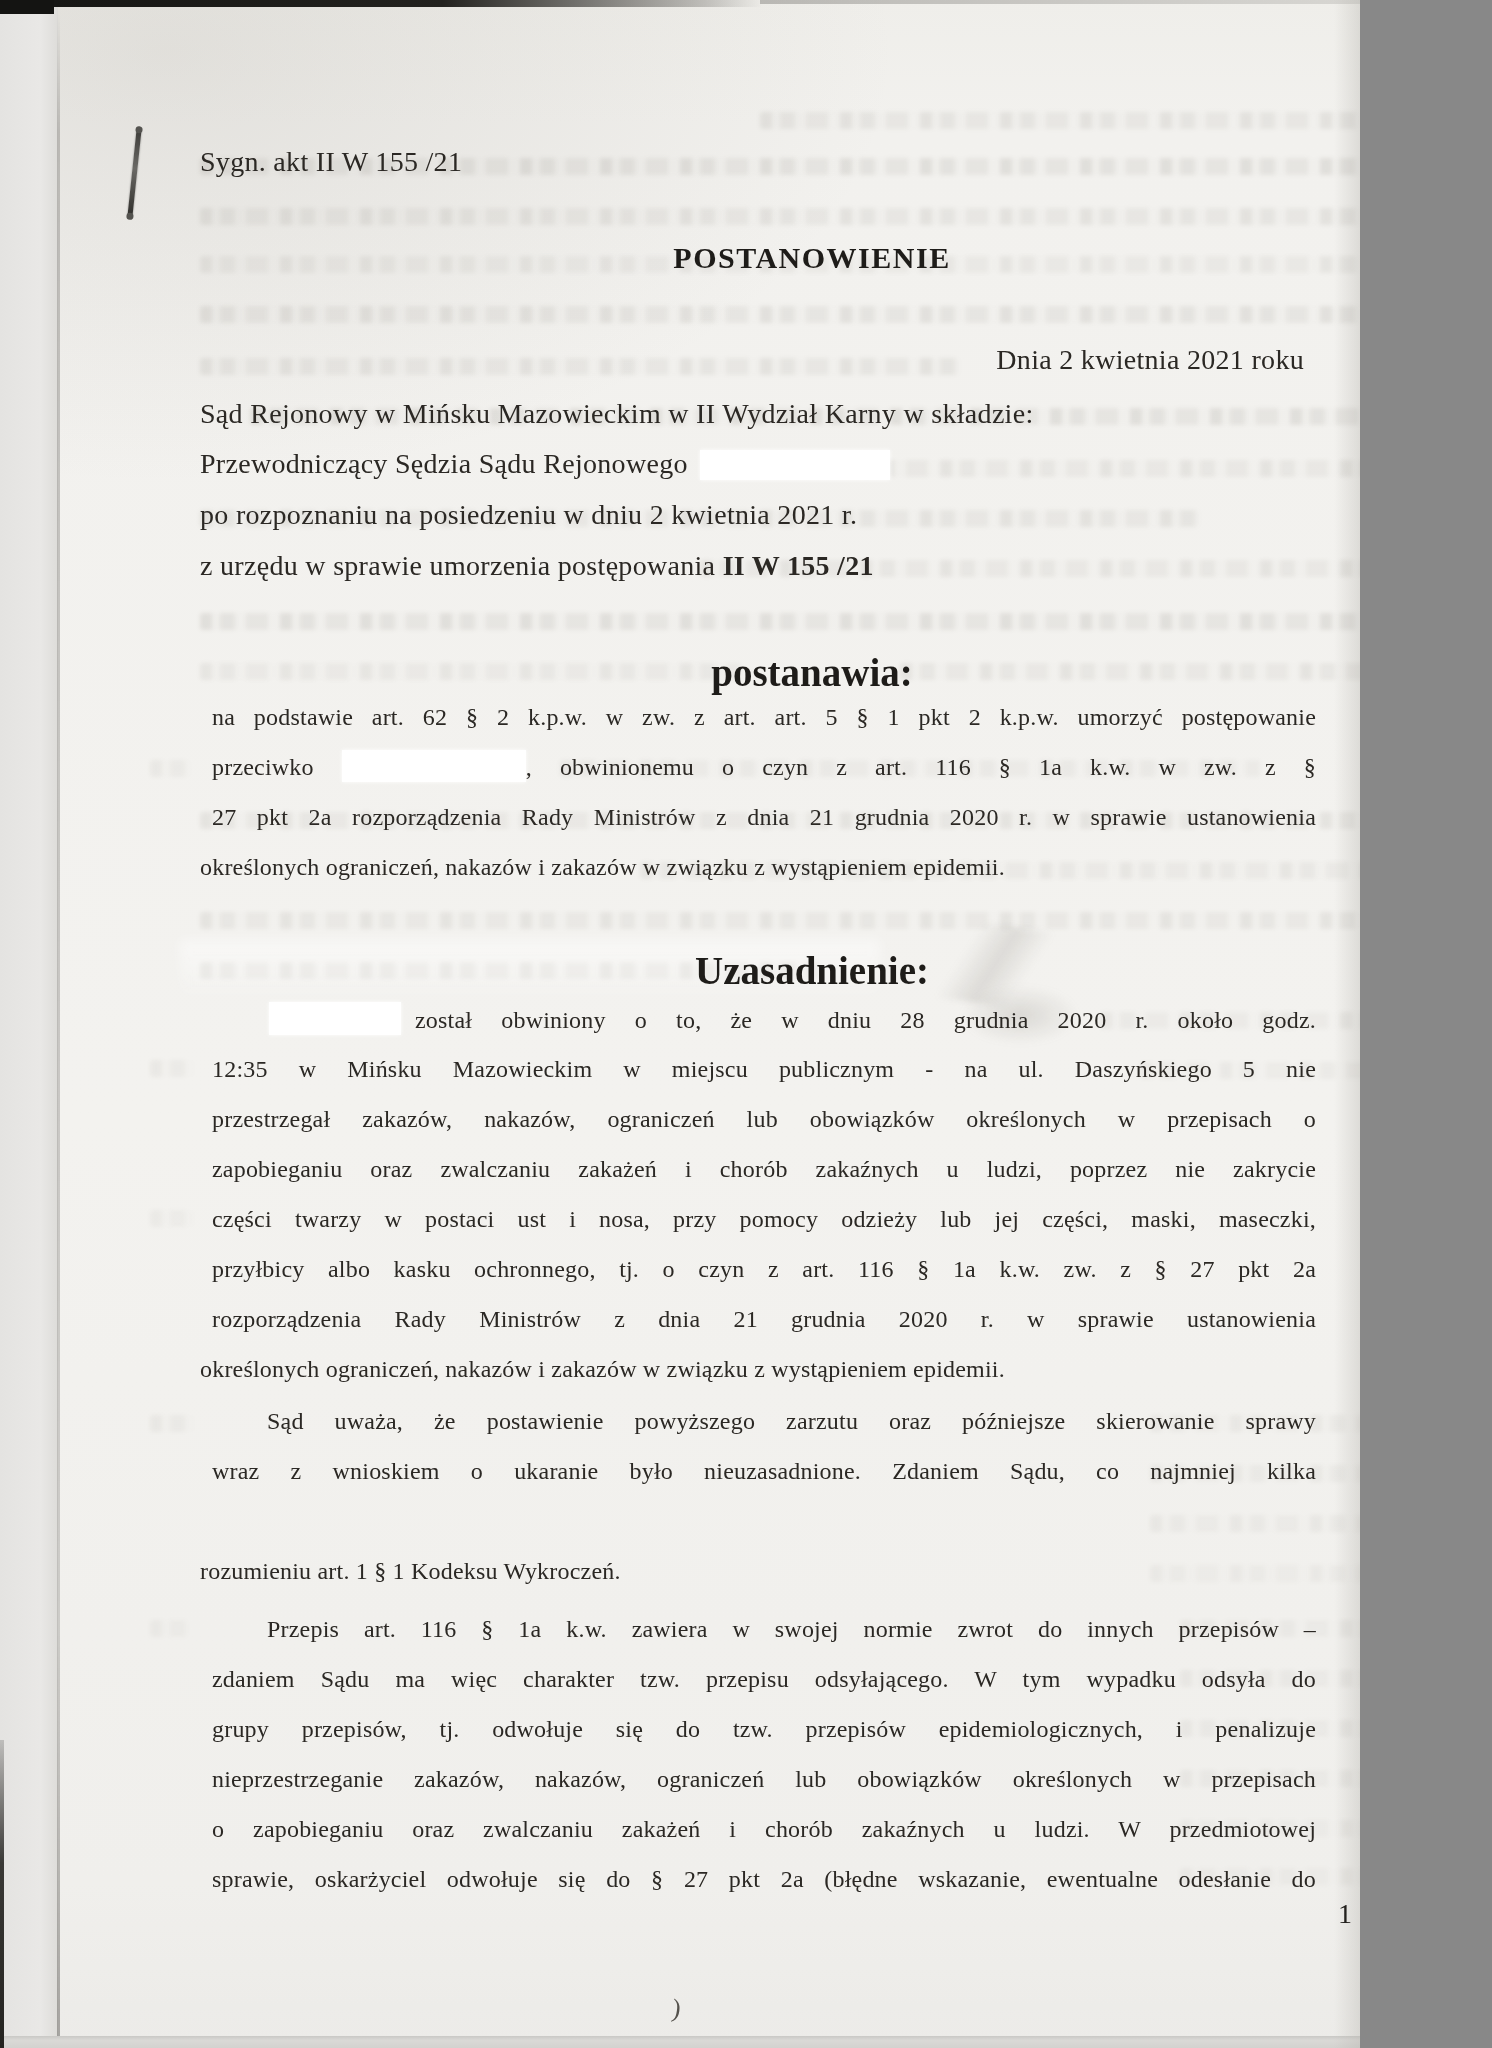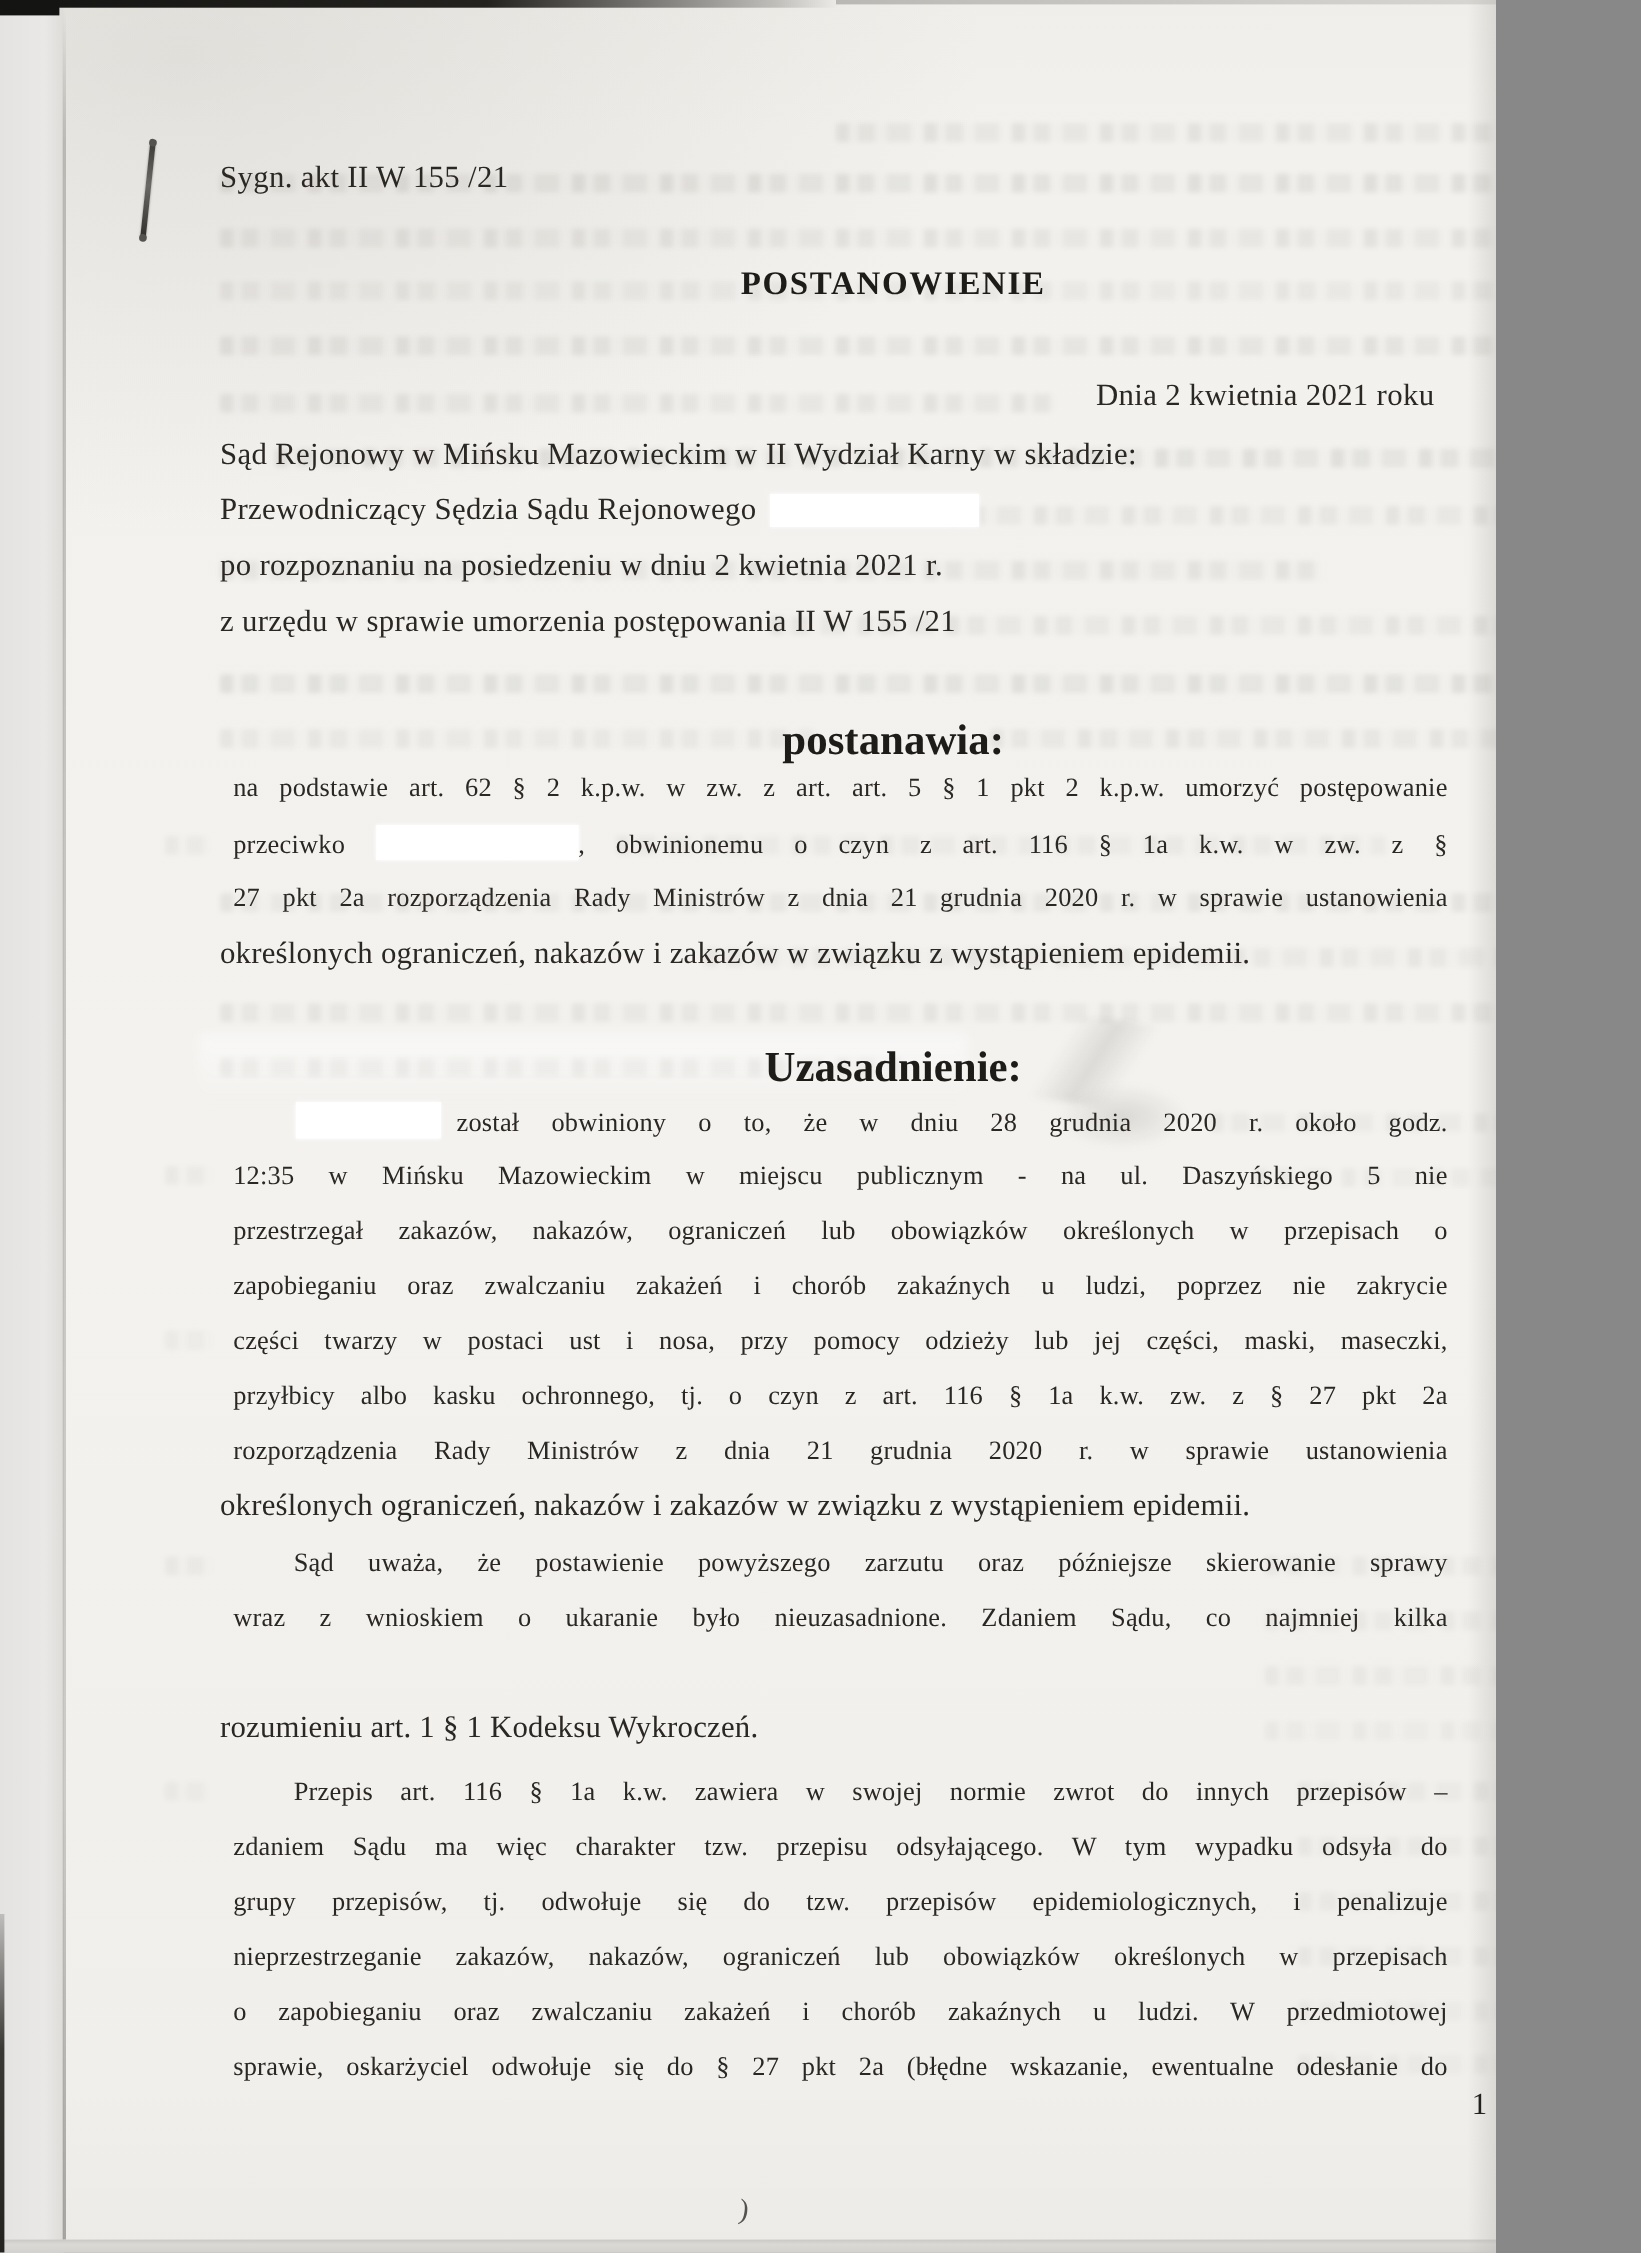--- a/index.html
+++ b/index.html
@@ -46,7 +46,7 @@
   .heading{position:absolute;left:200px;width:1104px;padding-left:60px;box-sizing:content-box;text-align:center;font-weight:bold;font-size:39px;color:#1e1c19;}
   .title{font-size:30px;letter-spacing:1.5px;}
   .date{text-align:right;}
-  .b{font-weight:normal;margin-top:44px;}
+  .b{font-weight:bold;margin-top:44px;}
   .ind{text-indent:55px;}
   .indb{text-indent:57px;}
   .redact{display:inline-block;background:#ffffff;box-shadow:0 0 4px rgba(255,255,255,.95);vertical-align:-7px;}

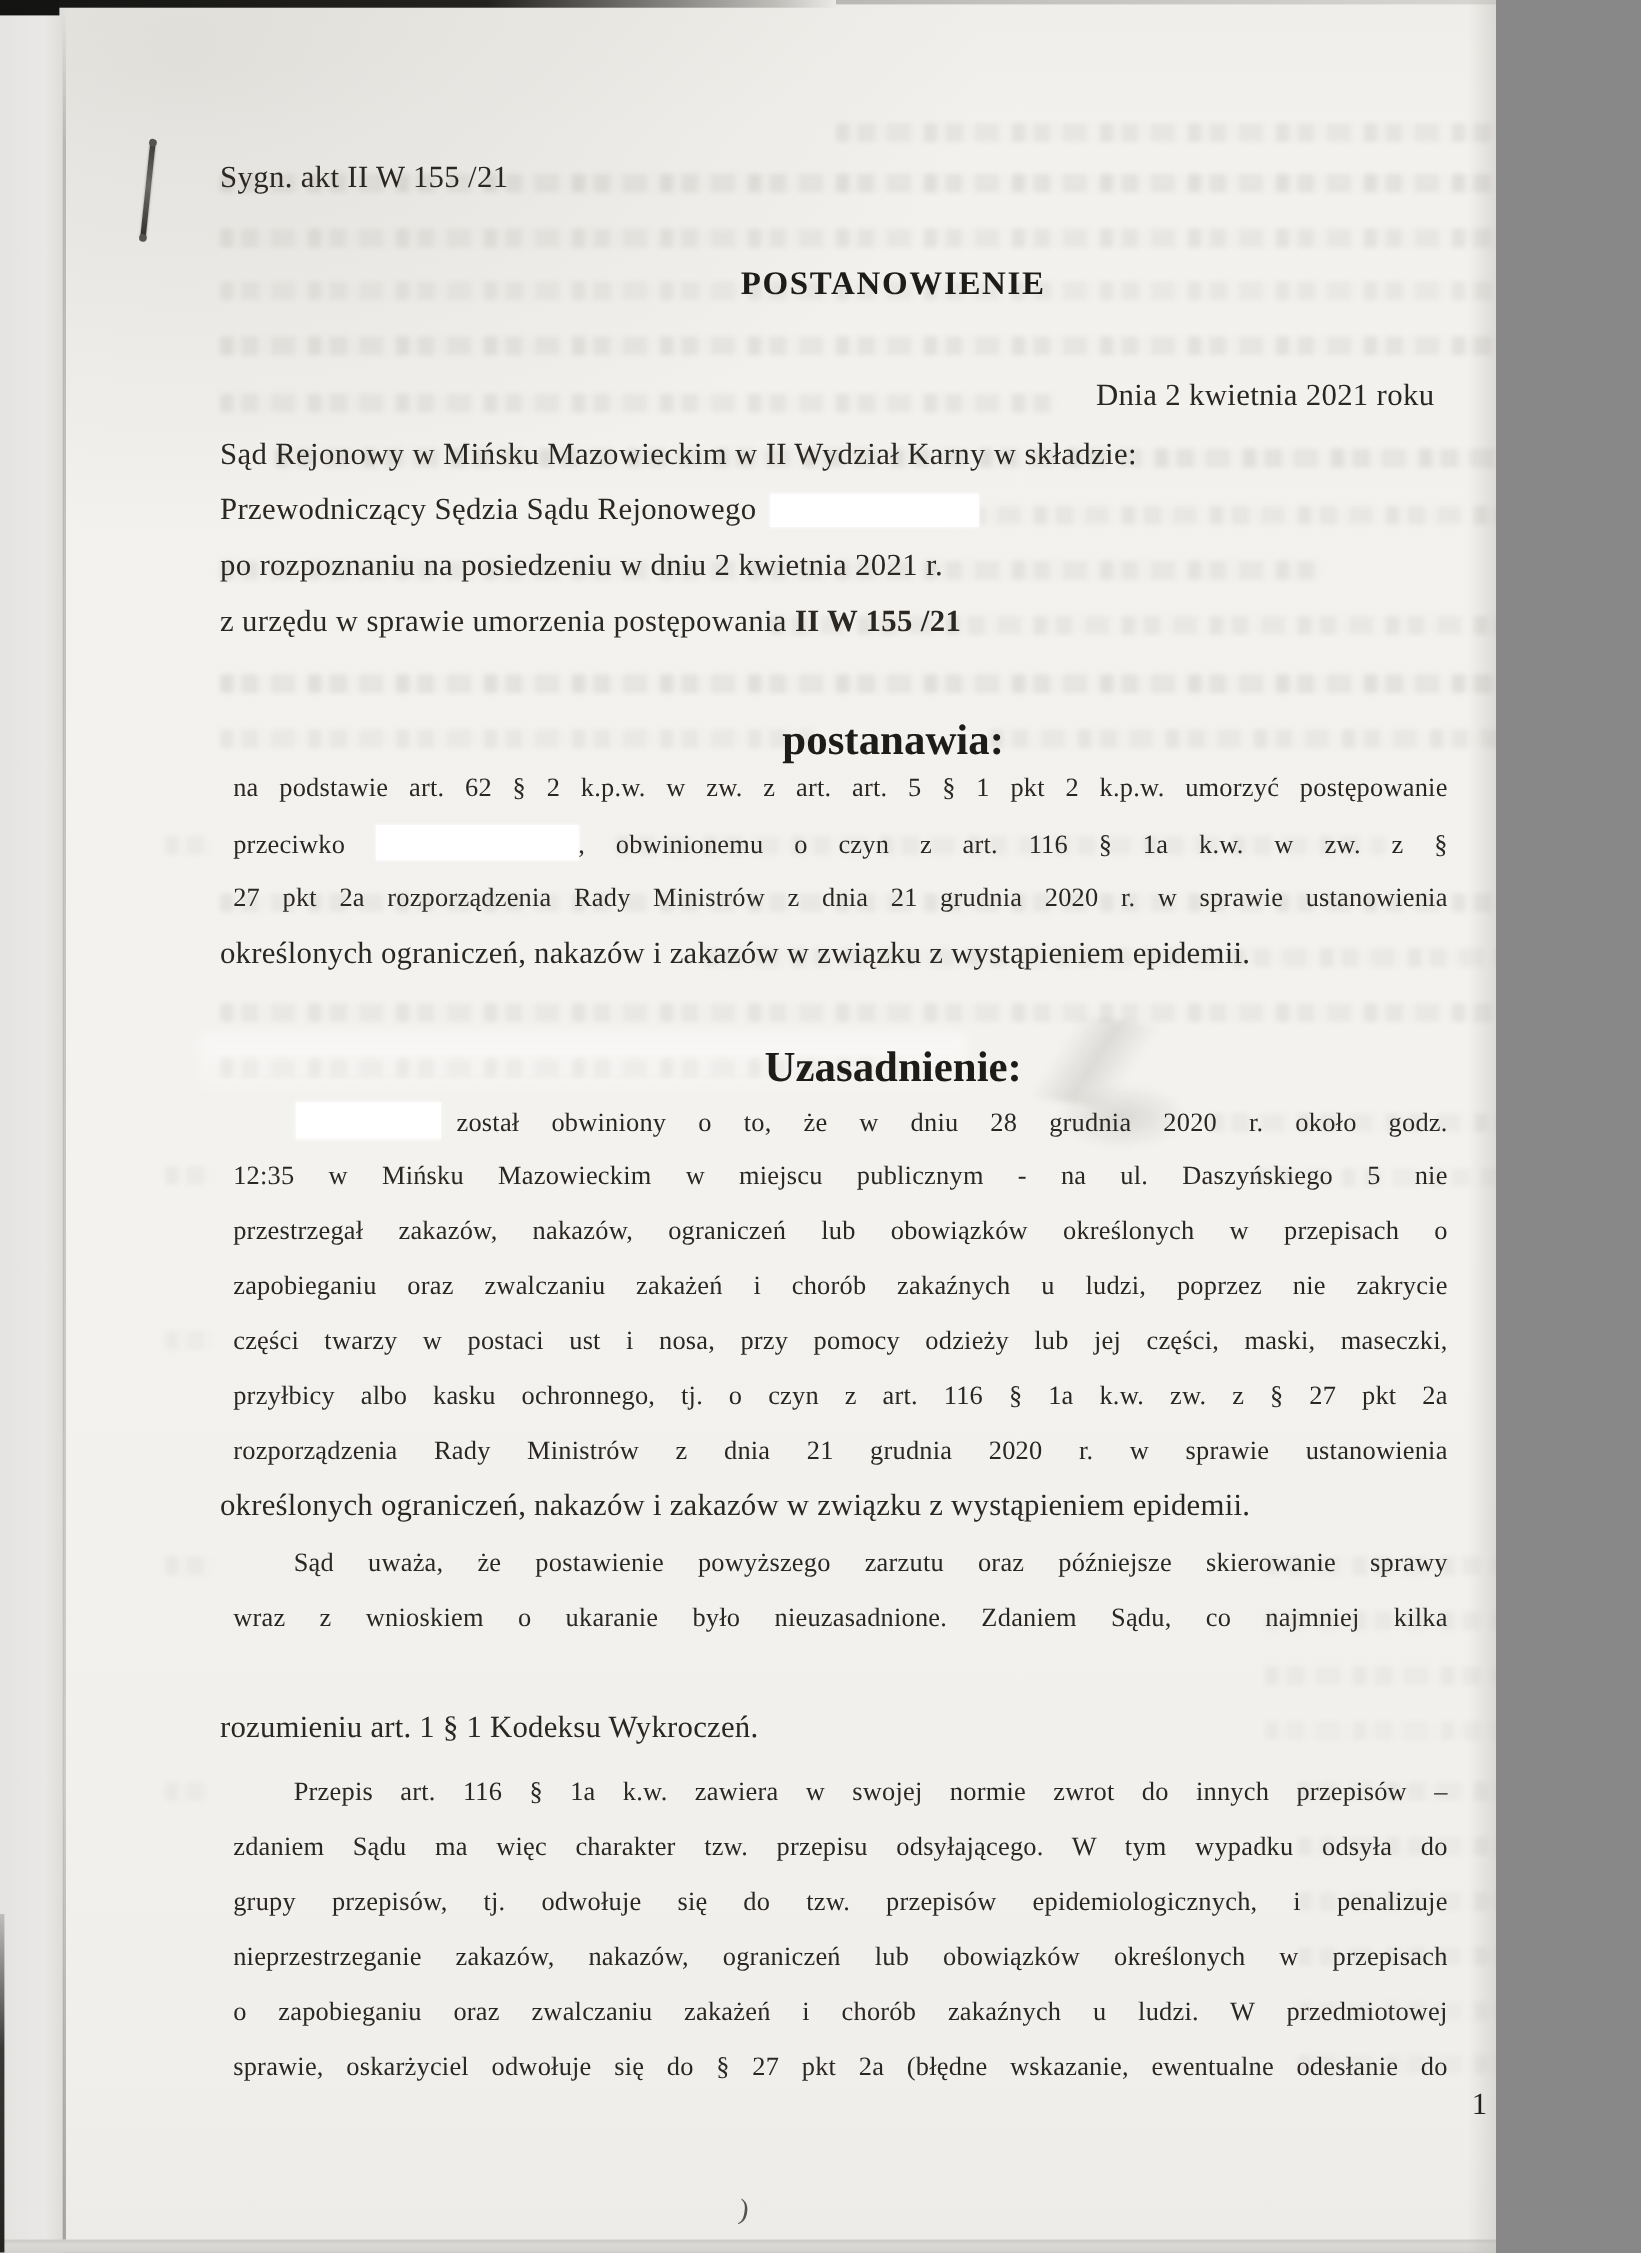--- a/index.html
+++ b/index.html
@@ -42,7 +42,7 @@
   .content{position:absolute;left:0;top:0;width:100%;height:100%;filter:blur(.3px);}
   .line{position:absolute;left:200px;width:1104px;font-size:28px;line-height:34px;color:#2b2824;white-space:nowrap;letter-spacing:.3px;}
   .jline{position:absolute;left:212px;width:1104px;font-size:24px;line-height:34px;color:#2b2824;text-align:justify;text-align-last:justify;letter-spacing:.2px;}
-  .lline{position:absolute;left:200px;width:1104px;font-size:28px;line-height:34px;color:#2b2824;text-align:left;letter-spacing:.2px;}
+  .lline{position:absolute;left:200px;width:1104px;font-size:24px;line-height:34px;color:#2b2824;text-align:left;letter-spacing:.2px;}
   .heading{position:absolute;left:200px;width:1104px;padding-left:60px;box-sizing:content-box;text-align:center;font-weight:bold;font-size:39px;color:#1e1c19;}
   .title{font-size:30px;letter-spacing:1.5px;}
   .date{text-align:right;}

